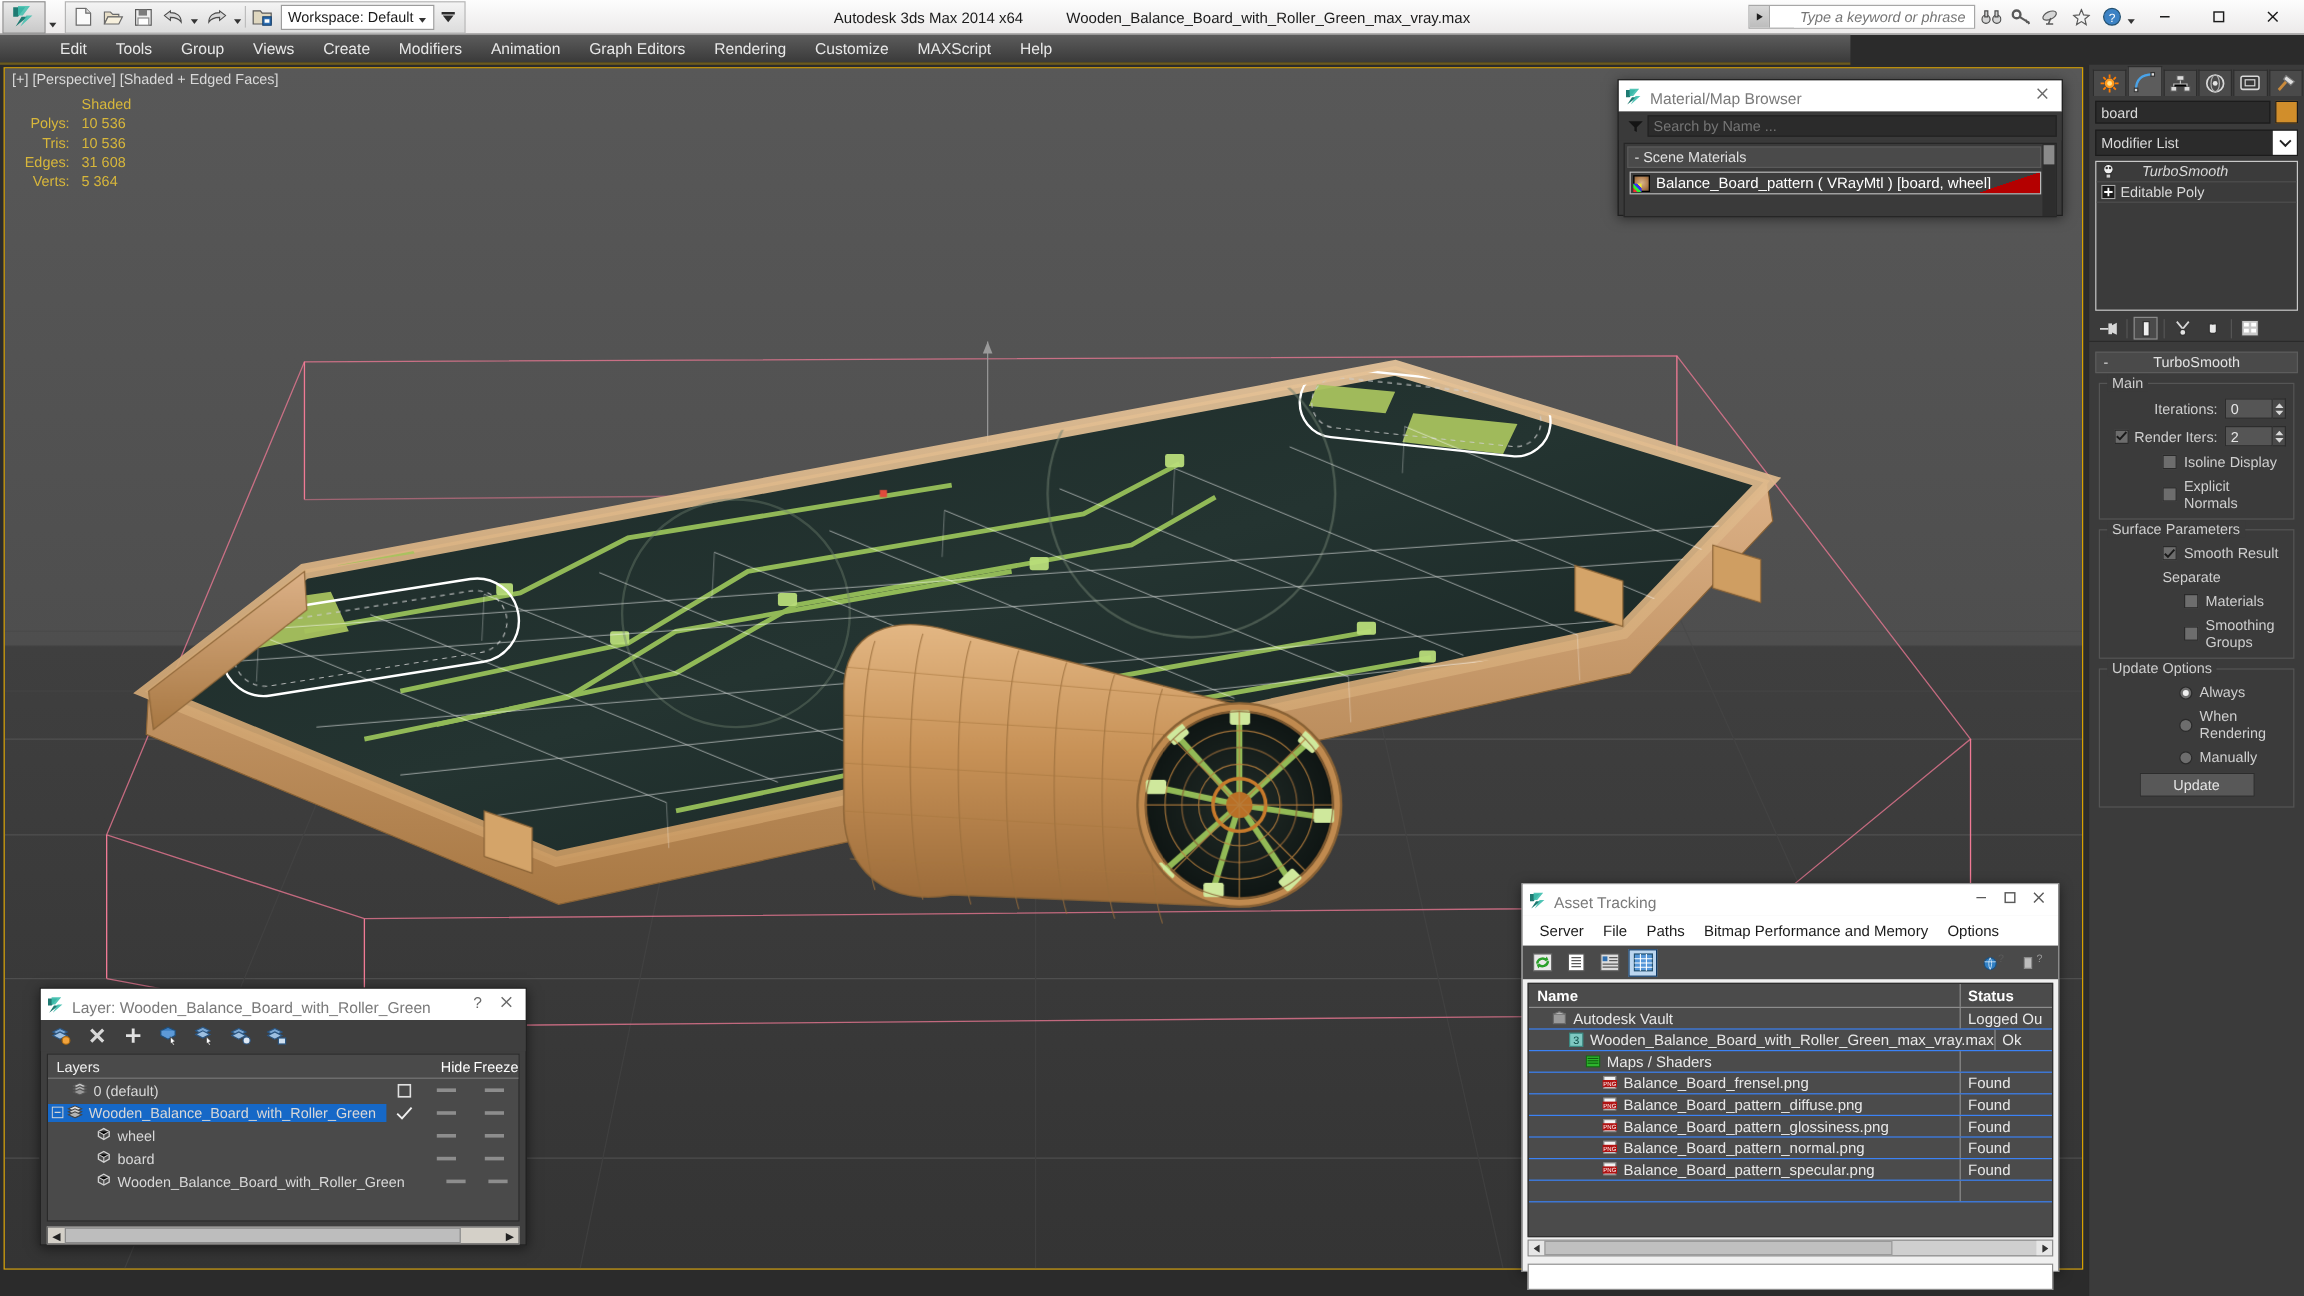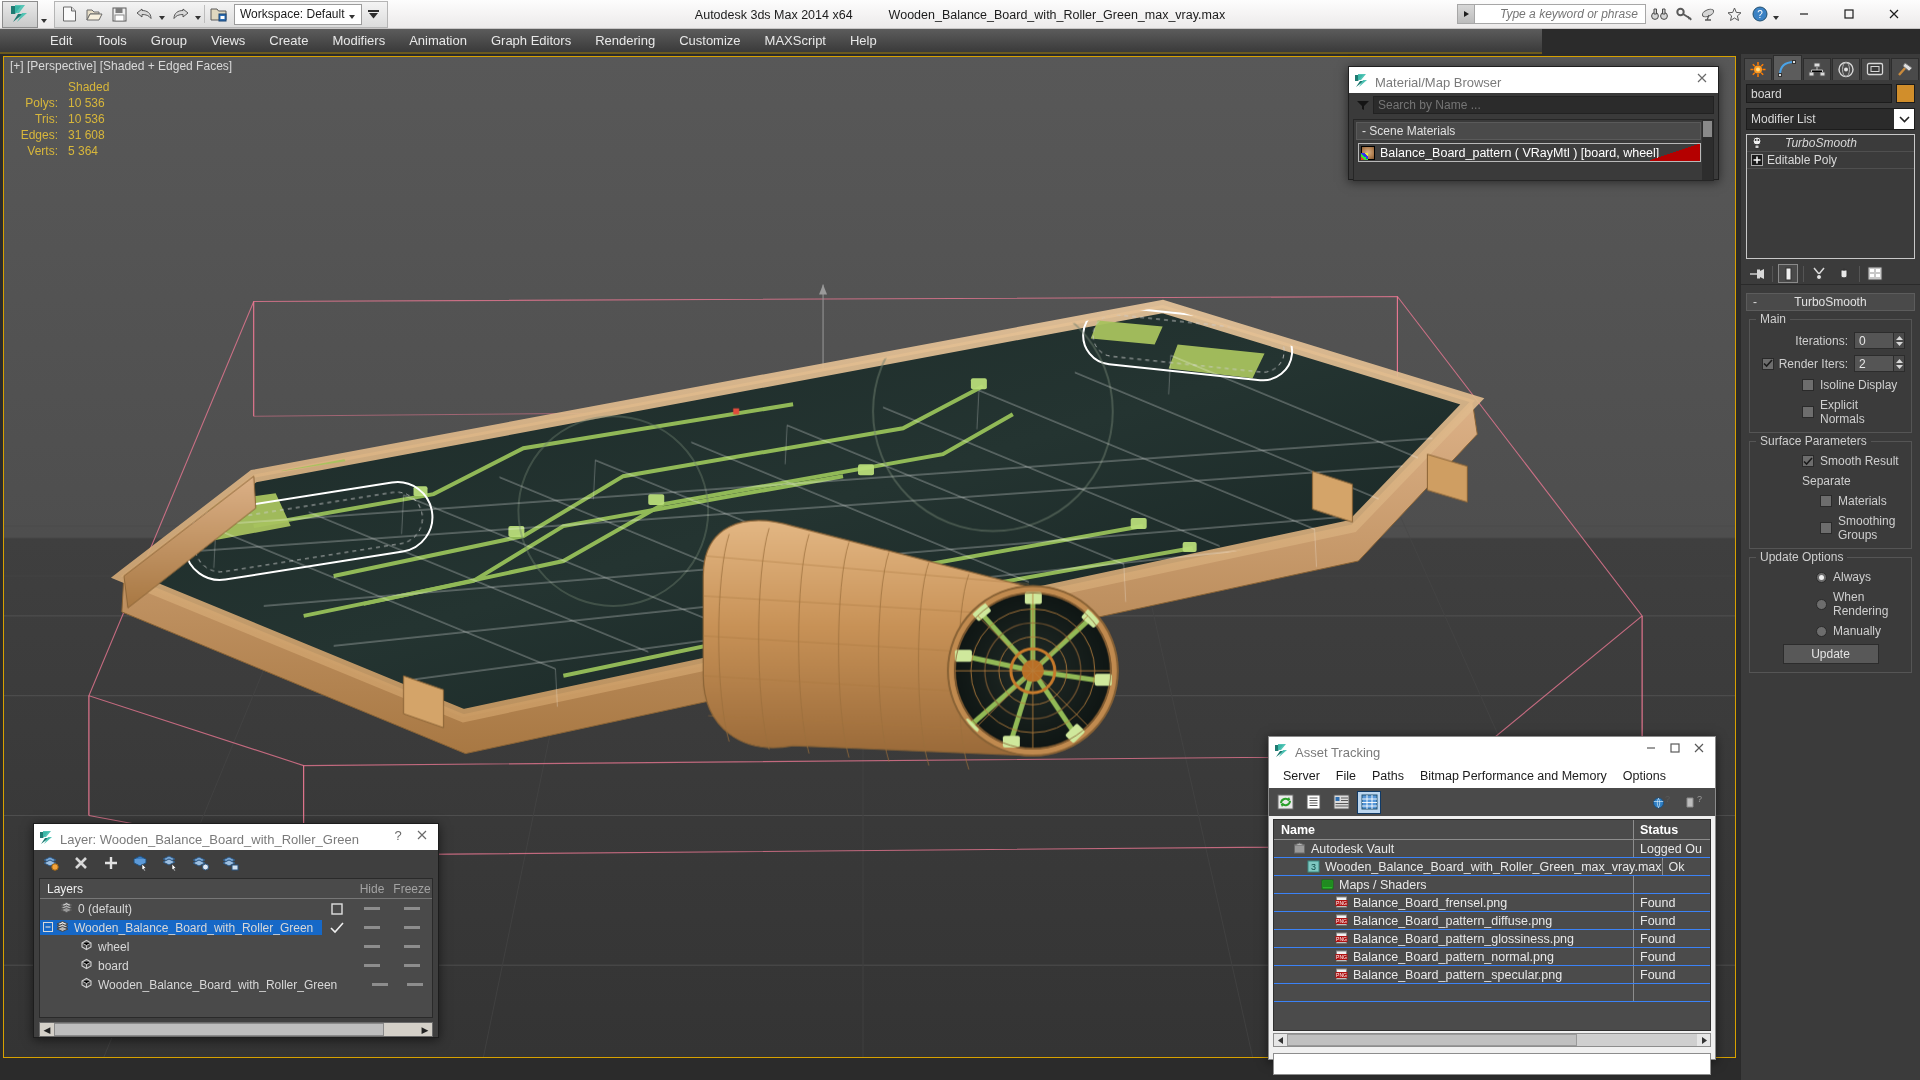--- a/index.html
+++ b/index.html
@@ -124,7 +124,7 @@
   .ly-head{height:20px;display:flex;align-items:center;border-bottom:1px solid #777;background:#4a4a4a;}
   .ly-head .n{flex:1;padding-left:7px;font-size:12px;color:#efefef;}
   .ly-head .x{width:30px;}
-  .ly-head .h,.ly-head .f{width:40px;font-size:12px;color:#a3a3a3;text-align:center;}
+  .ly-head .h,.ly-head .f{width:40px;font-size:12px;color:#ffffff;text-align:right;}
   .ly-row{height:19px;display:flex;align-items:center;}
   .ly-row.sel .n{background:#1668c7;}
   .ly-row .n{flex:1;display:flex;align-items:center;font-size:12px;color:#d8d8d8;white-space:nowrap;}

